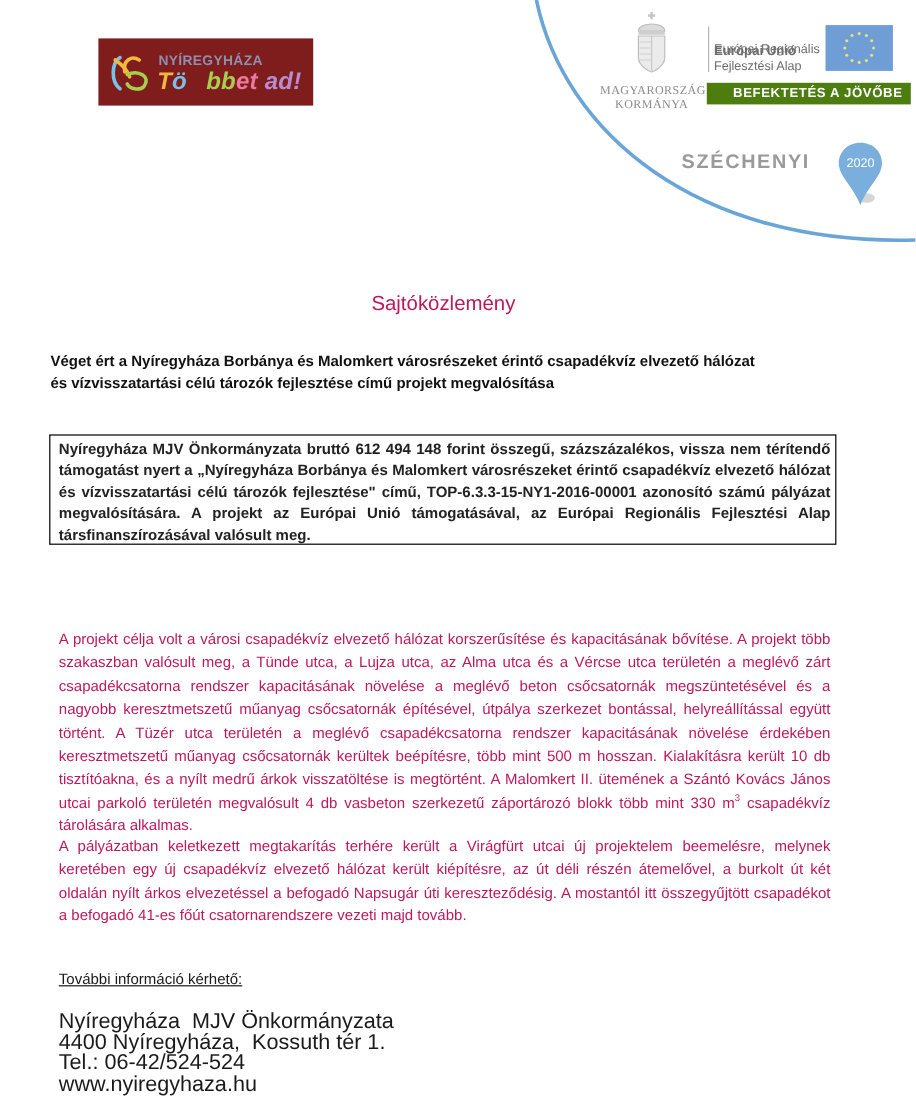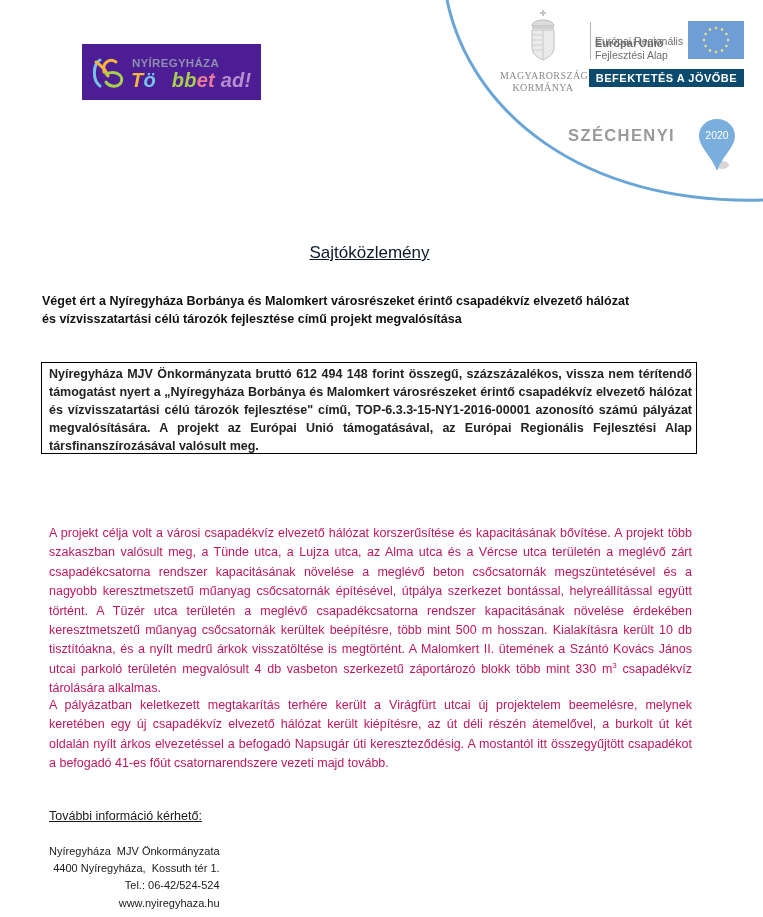--- a/index.html
+++ b/index.html
@@ -13,8 +13,8 @@
   }
   
   .nyh-logo {
-    position: absolute; left: 82px; top: 44px; width: 179px; height: 56px;
-    background: #4c1d95;
+    position: absolute; left: 82px; top: 32px; width: 179px; height: 56px;
+    background: #7f1d1d;
   }
   .nyh-logo .mark { position: absolute; left: 8px; top: 10px; width: 38px; height: 36px; }
   .nyh-logo .city {

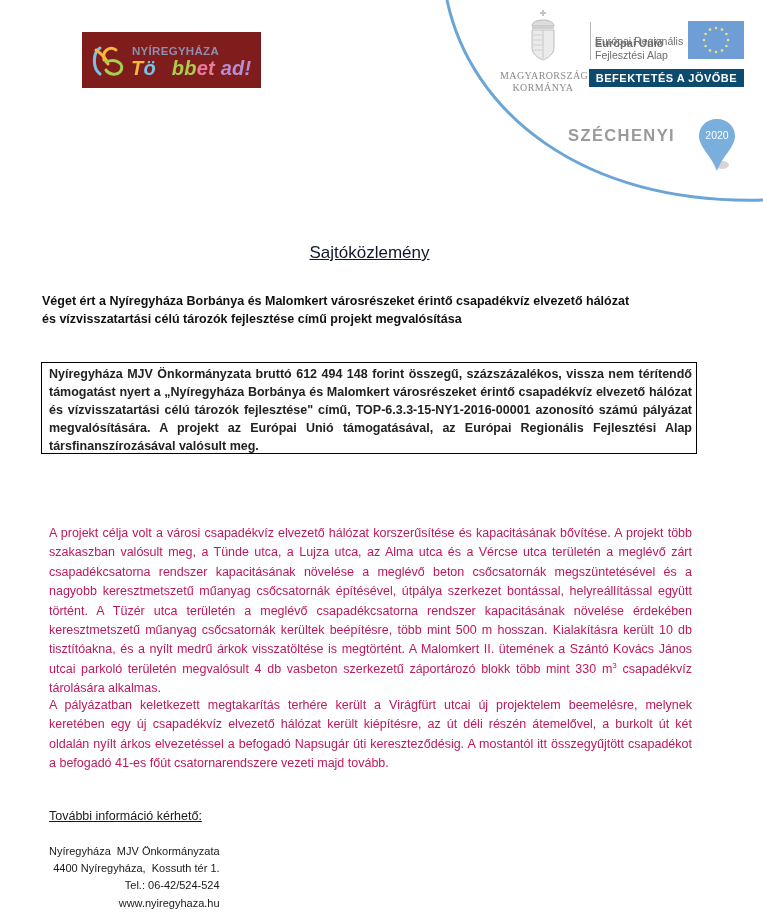--- a/index.html
+++ b/index.html
@@ -47,9 +47,10 @@
   .eu-sub2 { position: absolute; left: 595px; top: 49px; font-size: 10.5px; color: #6d6d6d; }
   .eu-flag { position: absolute; left: 688px; top: 21px; width: 56px; height: 38px; background: #6f9dd6; }
   .eu-banner {
-    position: absolute; left: 589px; top: 69px; width: 155px; height: 18px; background: #0c4a6e;
+    position: absolute; left: 589px; top: 69px; width: 155px; height: 18px; background: #4d7c0f;
     color: #ffffff; font-size: 11px; font-weight: bold; line-height: 18px; text-align: center;
     letter-spacing: 0.5px;
+    padding-left: 15px;
   }
   .szechenyi {
     position: absolute; left: 568px; top: 126px; font-size: 16.5px; font-weight: bold; color: #9a9a9a;

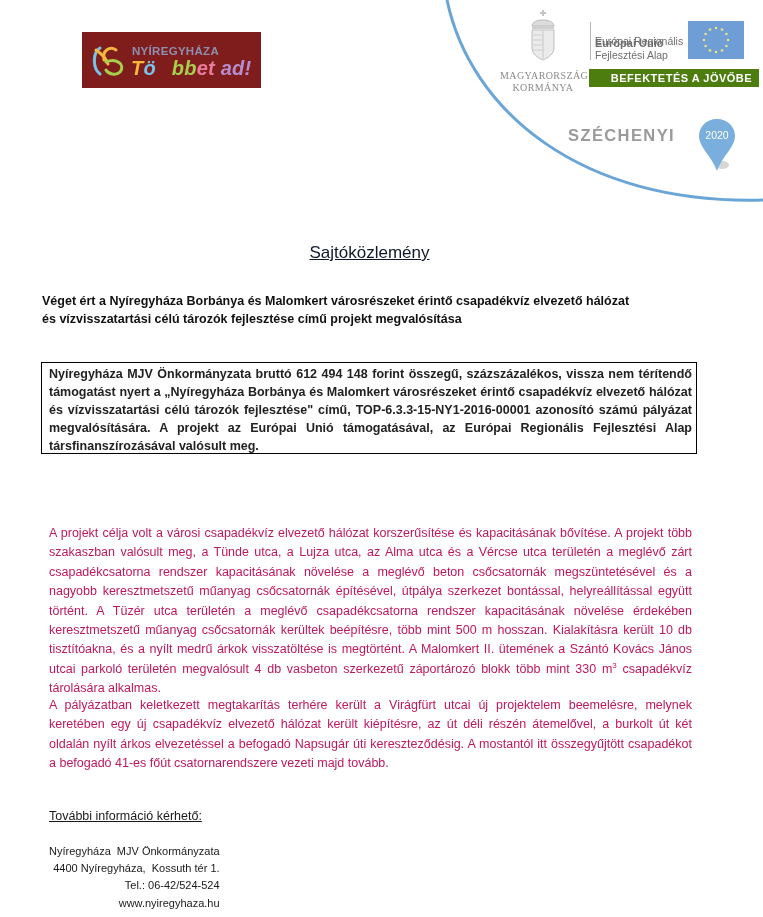--- a/index.html
+++ b/index.html
@@ -61,7 +61,7 @@
   
   .title {
     position: absolute; left: 0; width: 739px; top: 243px; text-align: center;
-    font-size: 17px; color: #0f172a; text-decoration: underline;
+    font-size: 17px; color: #be185d;
   }
   .subtitle {
     position: absolute; left: 42px; width: 658px; top: 292px; text-align: left;

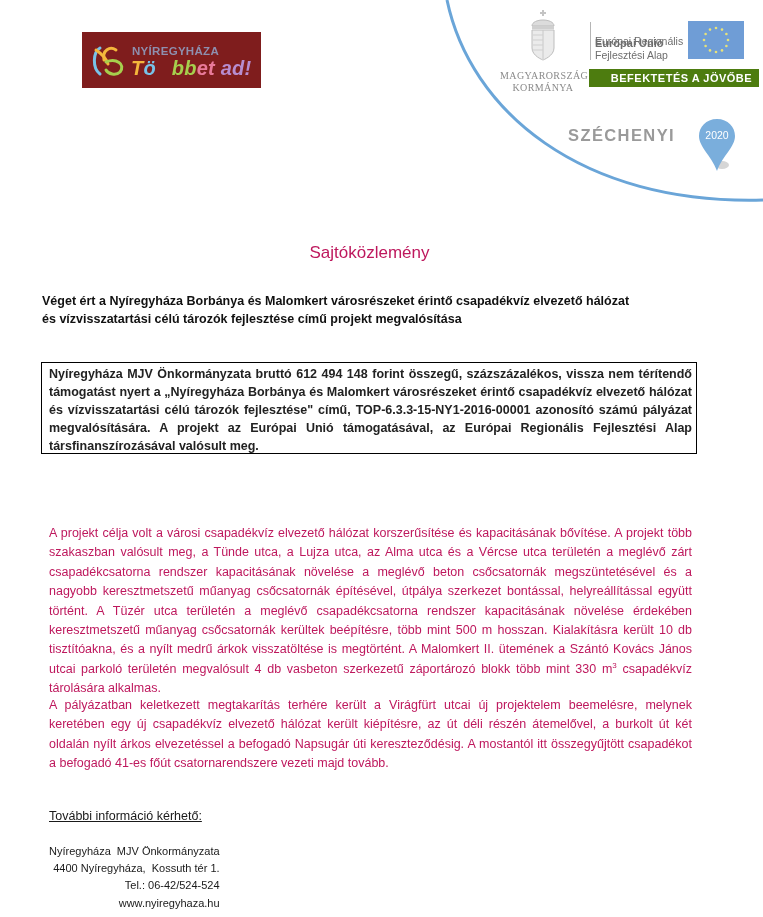--- a/index.html
+++ b/index.html
@@ -81,7 +81,7 @@
   .more {
     position: absolute; left: 49px; top: 809px; font-size: 12.5px; text-decoration: underline; color: #1a1a1a;
   }
-  .contact { position: absolute; left: 49px; top: 843px; font-size: 11px; line-height: 17.2px; color: #1a1a1a; text-align: right; }
+  .contact { position: absolute; left: 49px; top: 843px; font-size: 18px; line-height: 17.2px; color: #1a1a1a; }
   .contact div { white-space: pre; }
   sup { font-size: 8px; line-height: 0; }
 </style>

